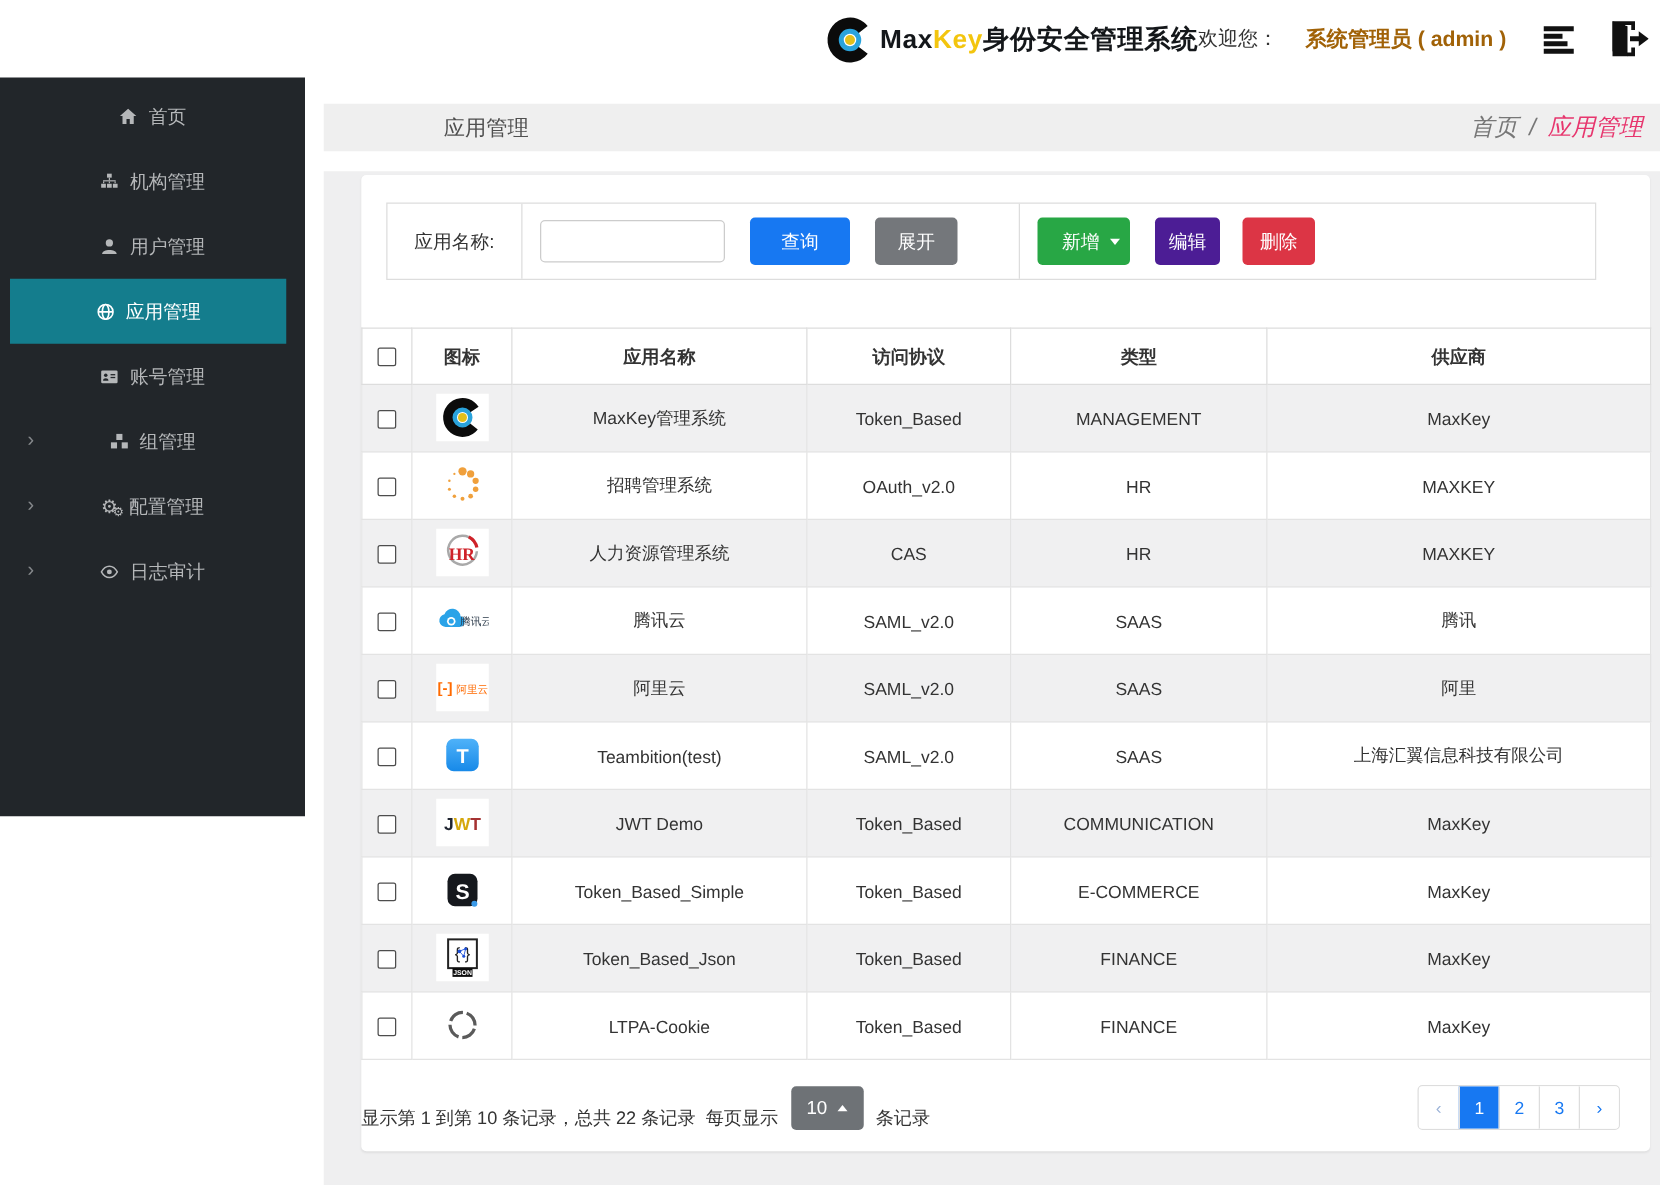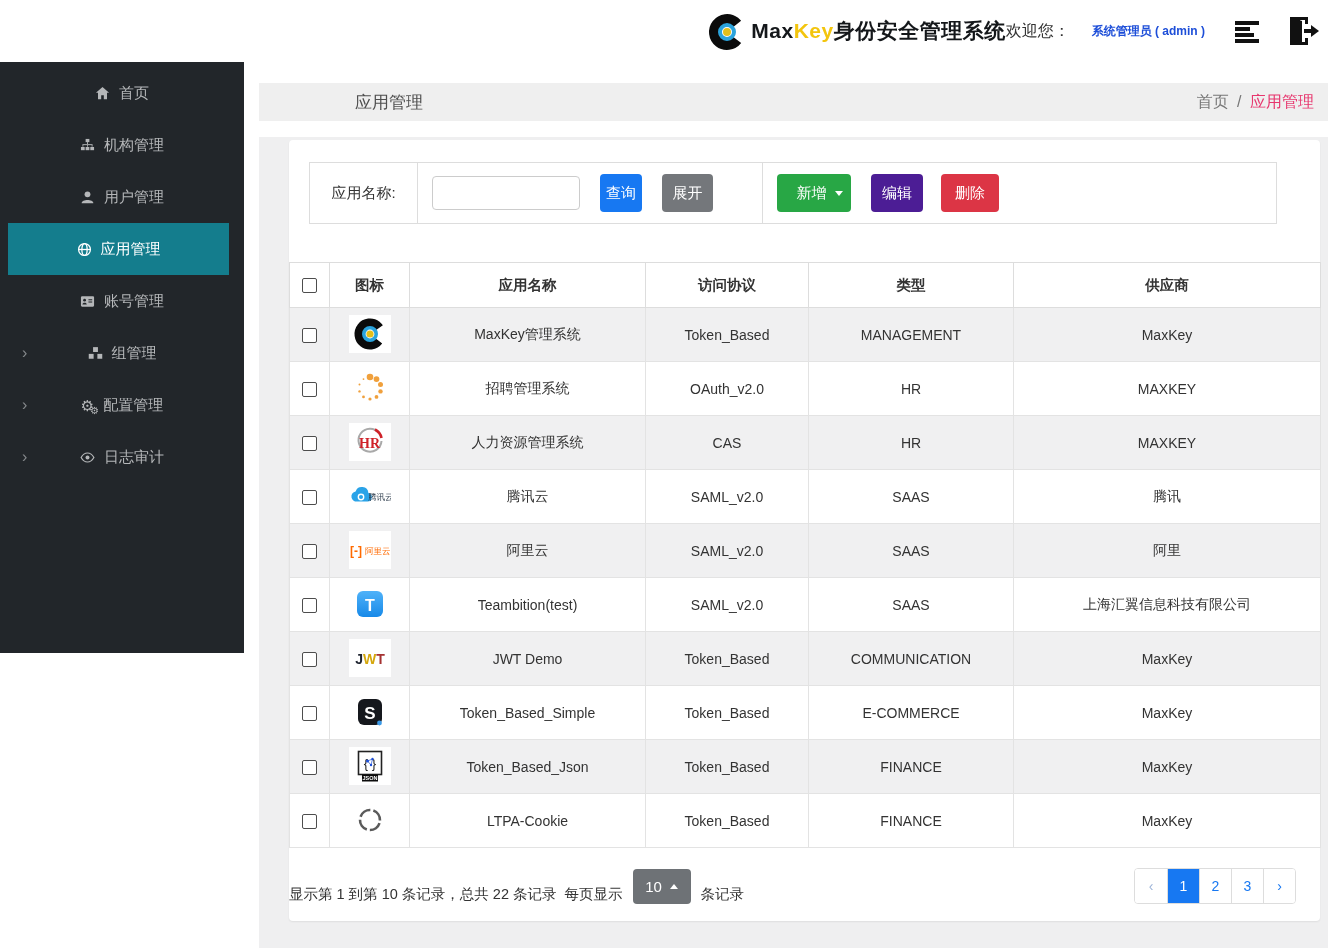--- a/index.html
+++ b/index.html
@@ -14,7 +14,7 @@
   .brand-text .key{color:#f3c50e;}
   .top-right{display:flex;align-items:center;gap:22px;}
   .welcome{font-size:16px;color:#333;}
-  .username{font-size:12px;font-weight:bold;color:#1d4ed8;margin-right:6px;}
+  .username{font-size:17px;font-weight:bold;color:#a16207;margin-right:6px;}
   .top-icon{display:inline-flex;align-items:center;cursor:pointer;}
 
   

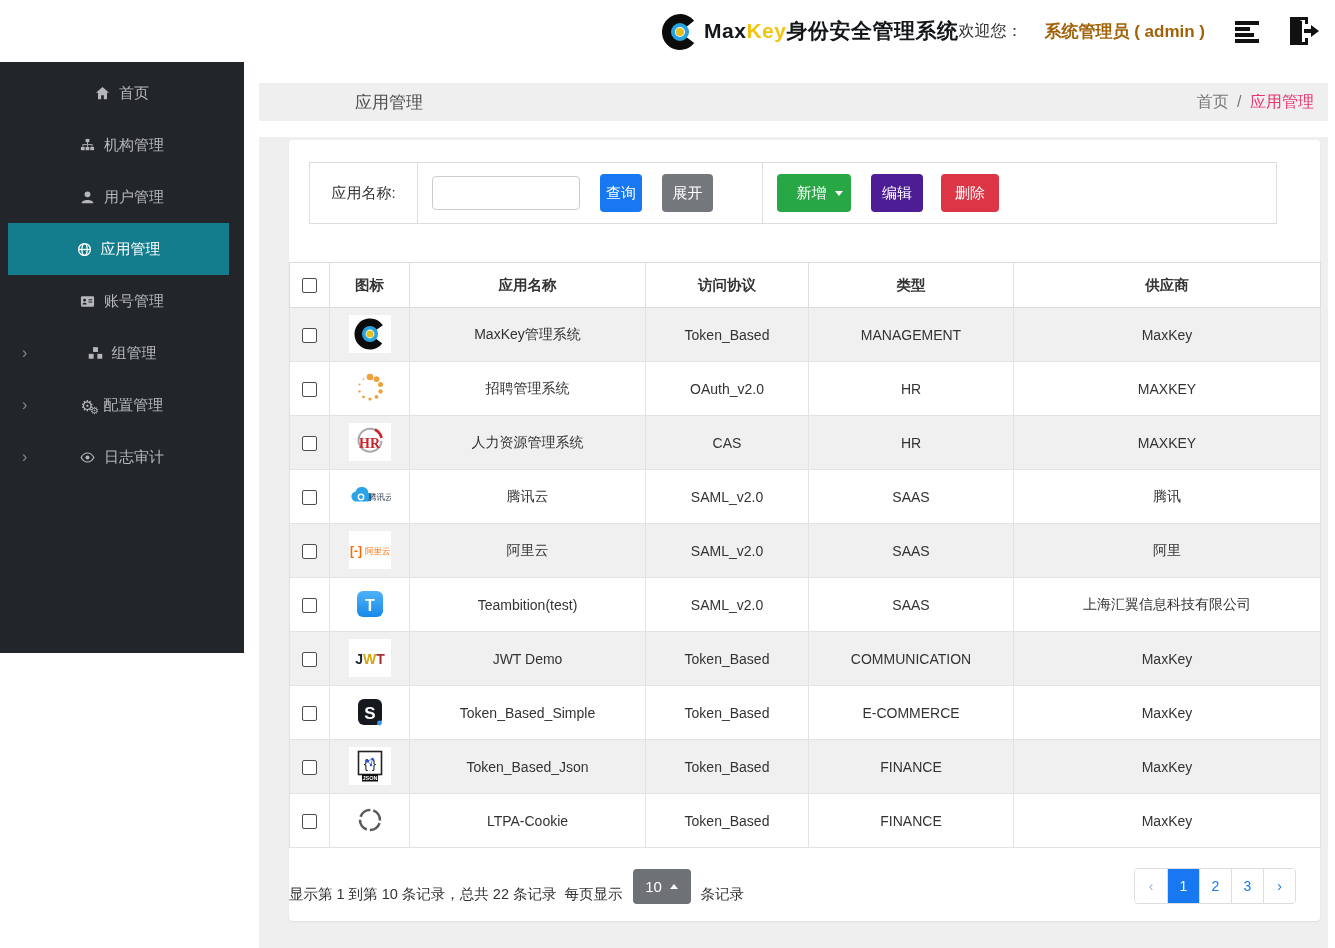--- a/index.html
+++ b/index.html
@@ -33,7 +33,7 @@
   .page-header{position:absolute;left:0;top:21px;width:1069px;height:38px;background:#efefef;
     display:flex;align-items:center;justify-content:space-between;padding:0 14px 0 96px;}
   .page-title{font-size:17px;color:#4f4f4f;}
-  .breadcrumb{font-size:16px;}
+  .breadcrumb{font-size:19px;font-style:italic;}
   .breadcrumb .bc-home{color:#777;cursor:pointer;}
   .breadcrumb .bc-sep{color:#777;margin:0 4px;}
   .breadcrumb .bc-cur{color:#e7366e;cursor:pointer;}

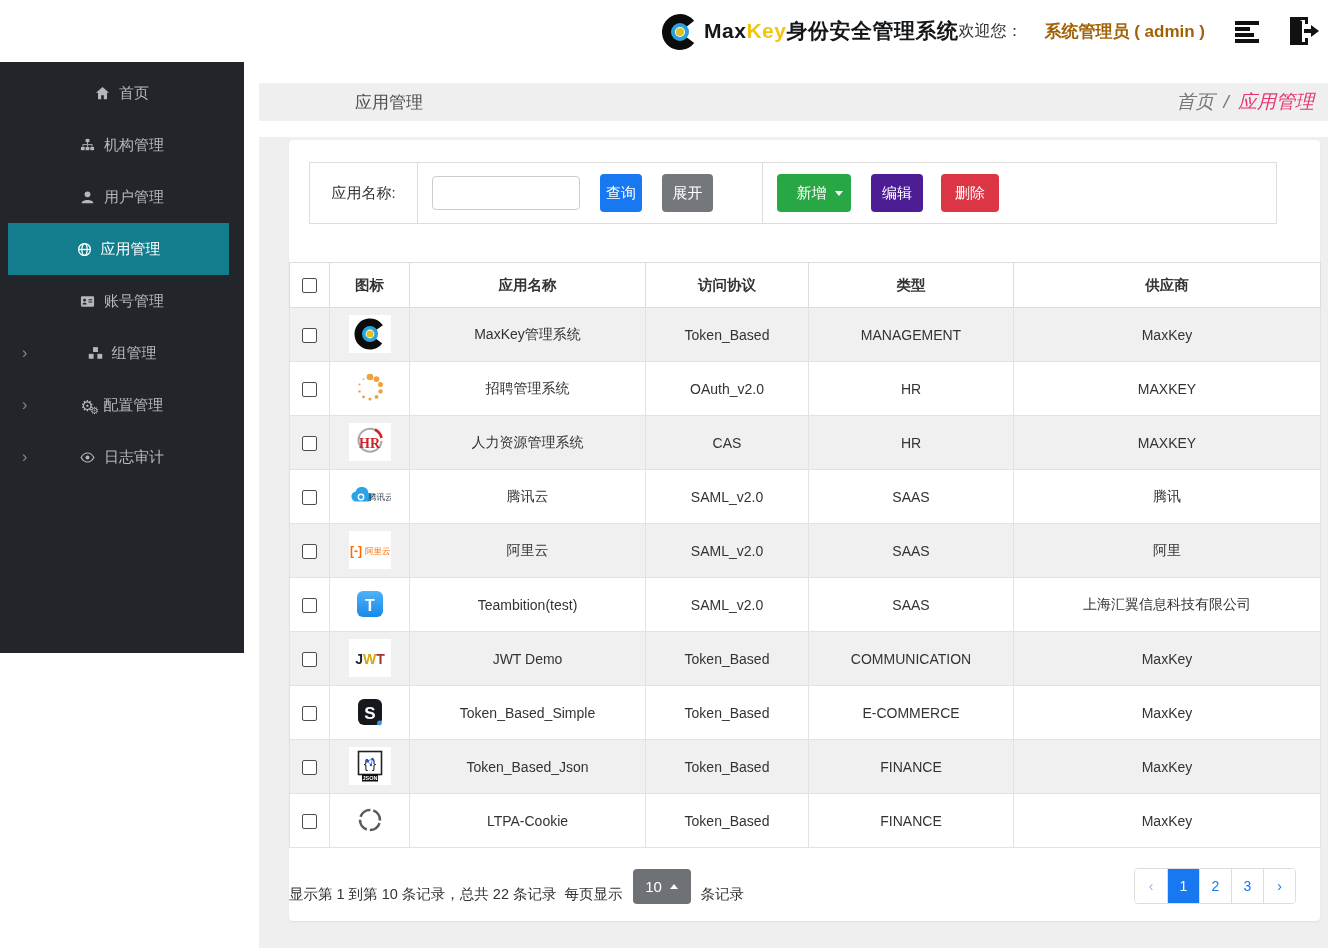--- a/index.html
+++ b/index.html
@@ -52,7 +52,7 @@
   .btn{height:38px;border:none;border-radius:4px;color:#fff;font-size:15px;cursor:pointer;
     display:inline-flex;align-items:center;justify-content:center;
     font-family:"Liberation Sans","DejaVu Sans",sans-serif;}
-  .btn-query{margin-left:20px;width:42px;background:#1778f2;}
+  .btn-query{margin-left:20px;width:80px;background:#1778f2;}
   .btn-expand{margin-left:20px;width:51px;background:#74777b;}
   .vsep{margin-left:49px;width:1px;height:60px;background:#ddd;}
   .btn-add{margin-left:14px;width:74px;background:#28a745;padding-left:17px;}

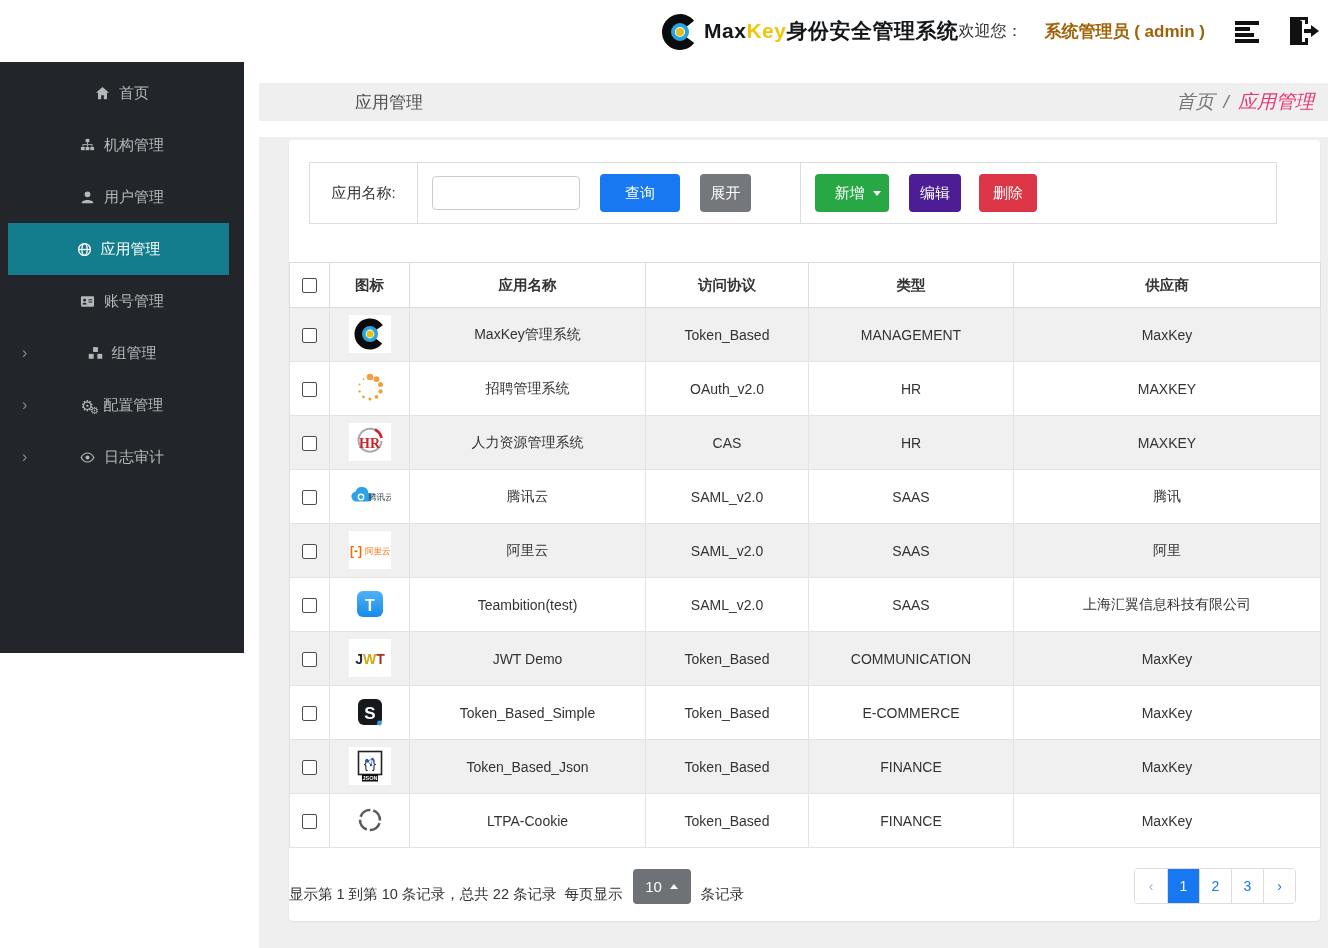--- a/index.html
+++ b/index.html
@@ -53,7 +53,7 @@
     display:inline-flex;align-items:center;justify-content:center;
     font-family:"Liberation Sans","DejaVu Sans",sans-serif;}
   .btn-query{margin-left:20px;width:80px;background:#1778f2;}
-  .btn-expand{margin-left:20px;width:51px;background:#74777b;}
+  .btn-expand{margin-left:20px;width:66px;background:#74777b;}
   .vsep{margin-left:49px;width:1px;height:60px;background:#ddd;}
   .btn-add{margin-left:14px;width:74px;background:#28a745;padding-left:17px;}
   .btn-edit{margin-left:20px;width:52px;background:#4c1d95;}

